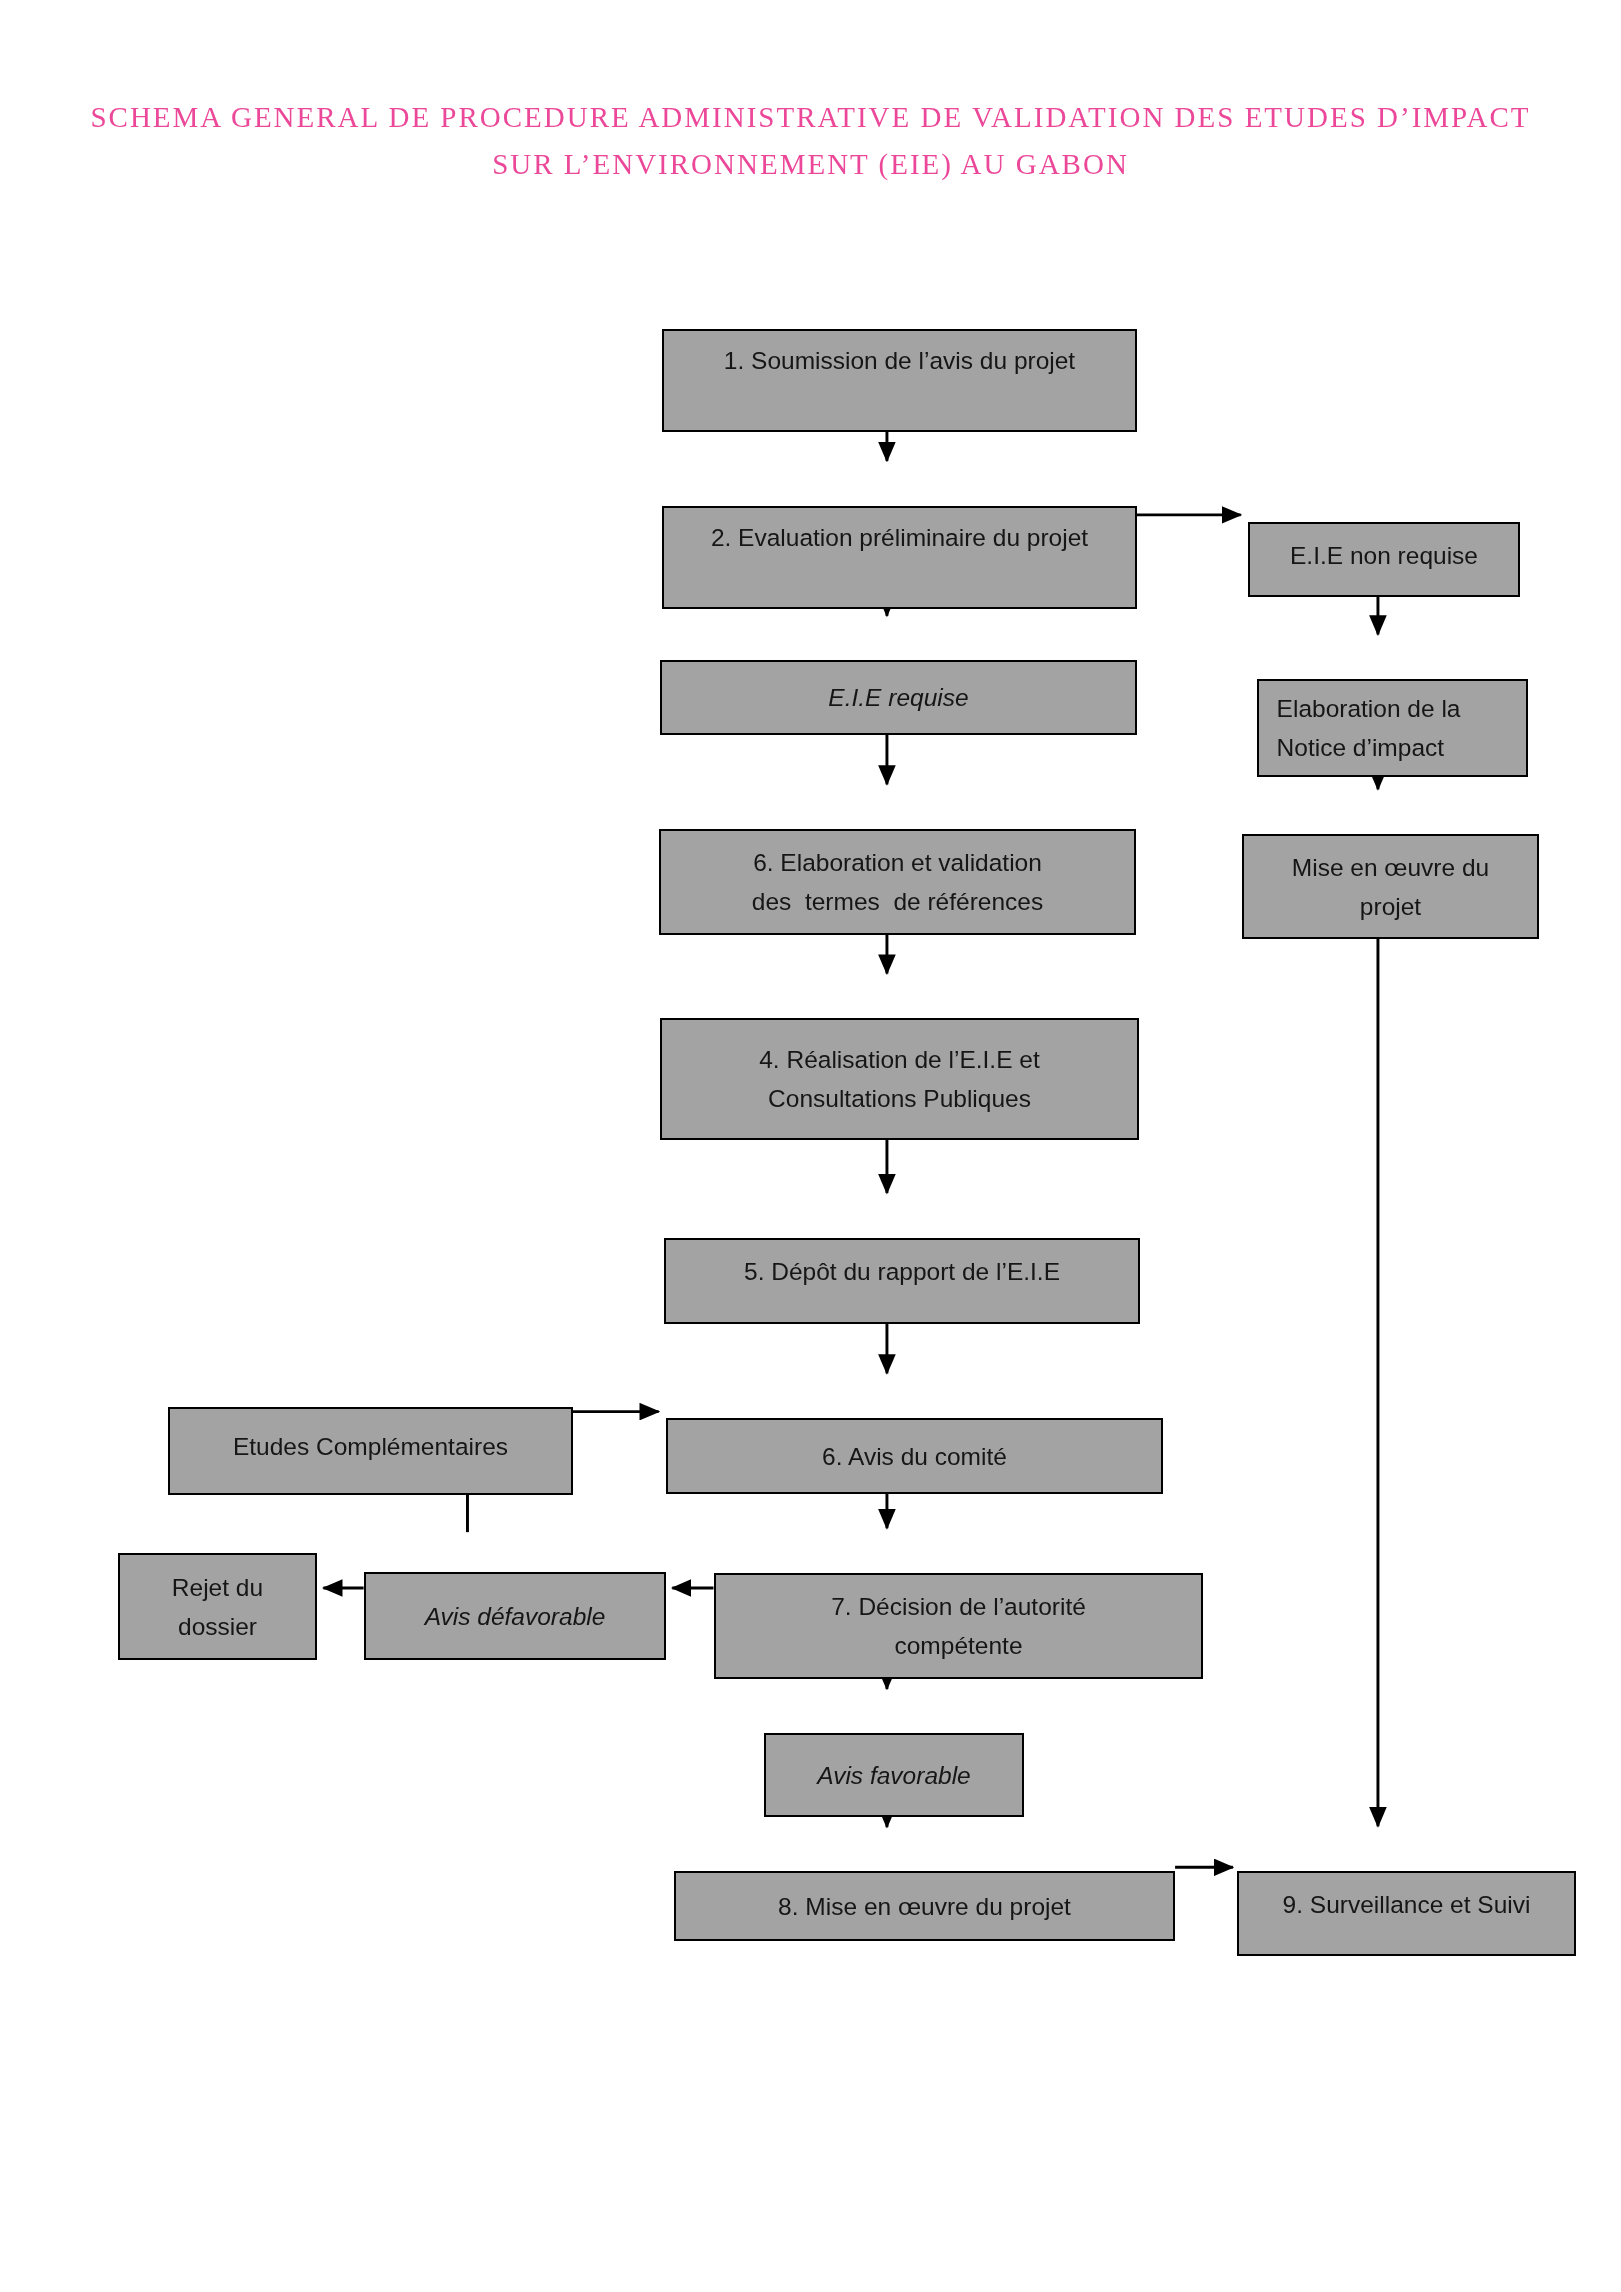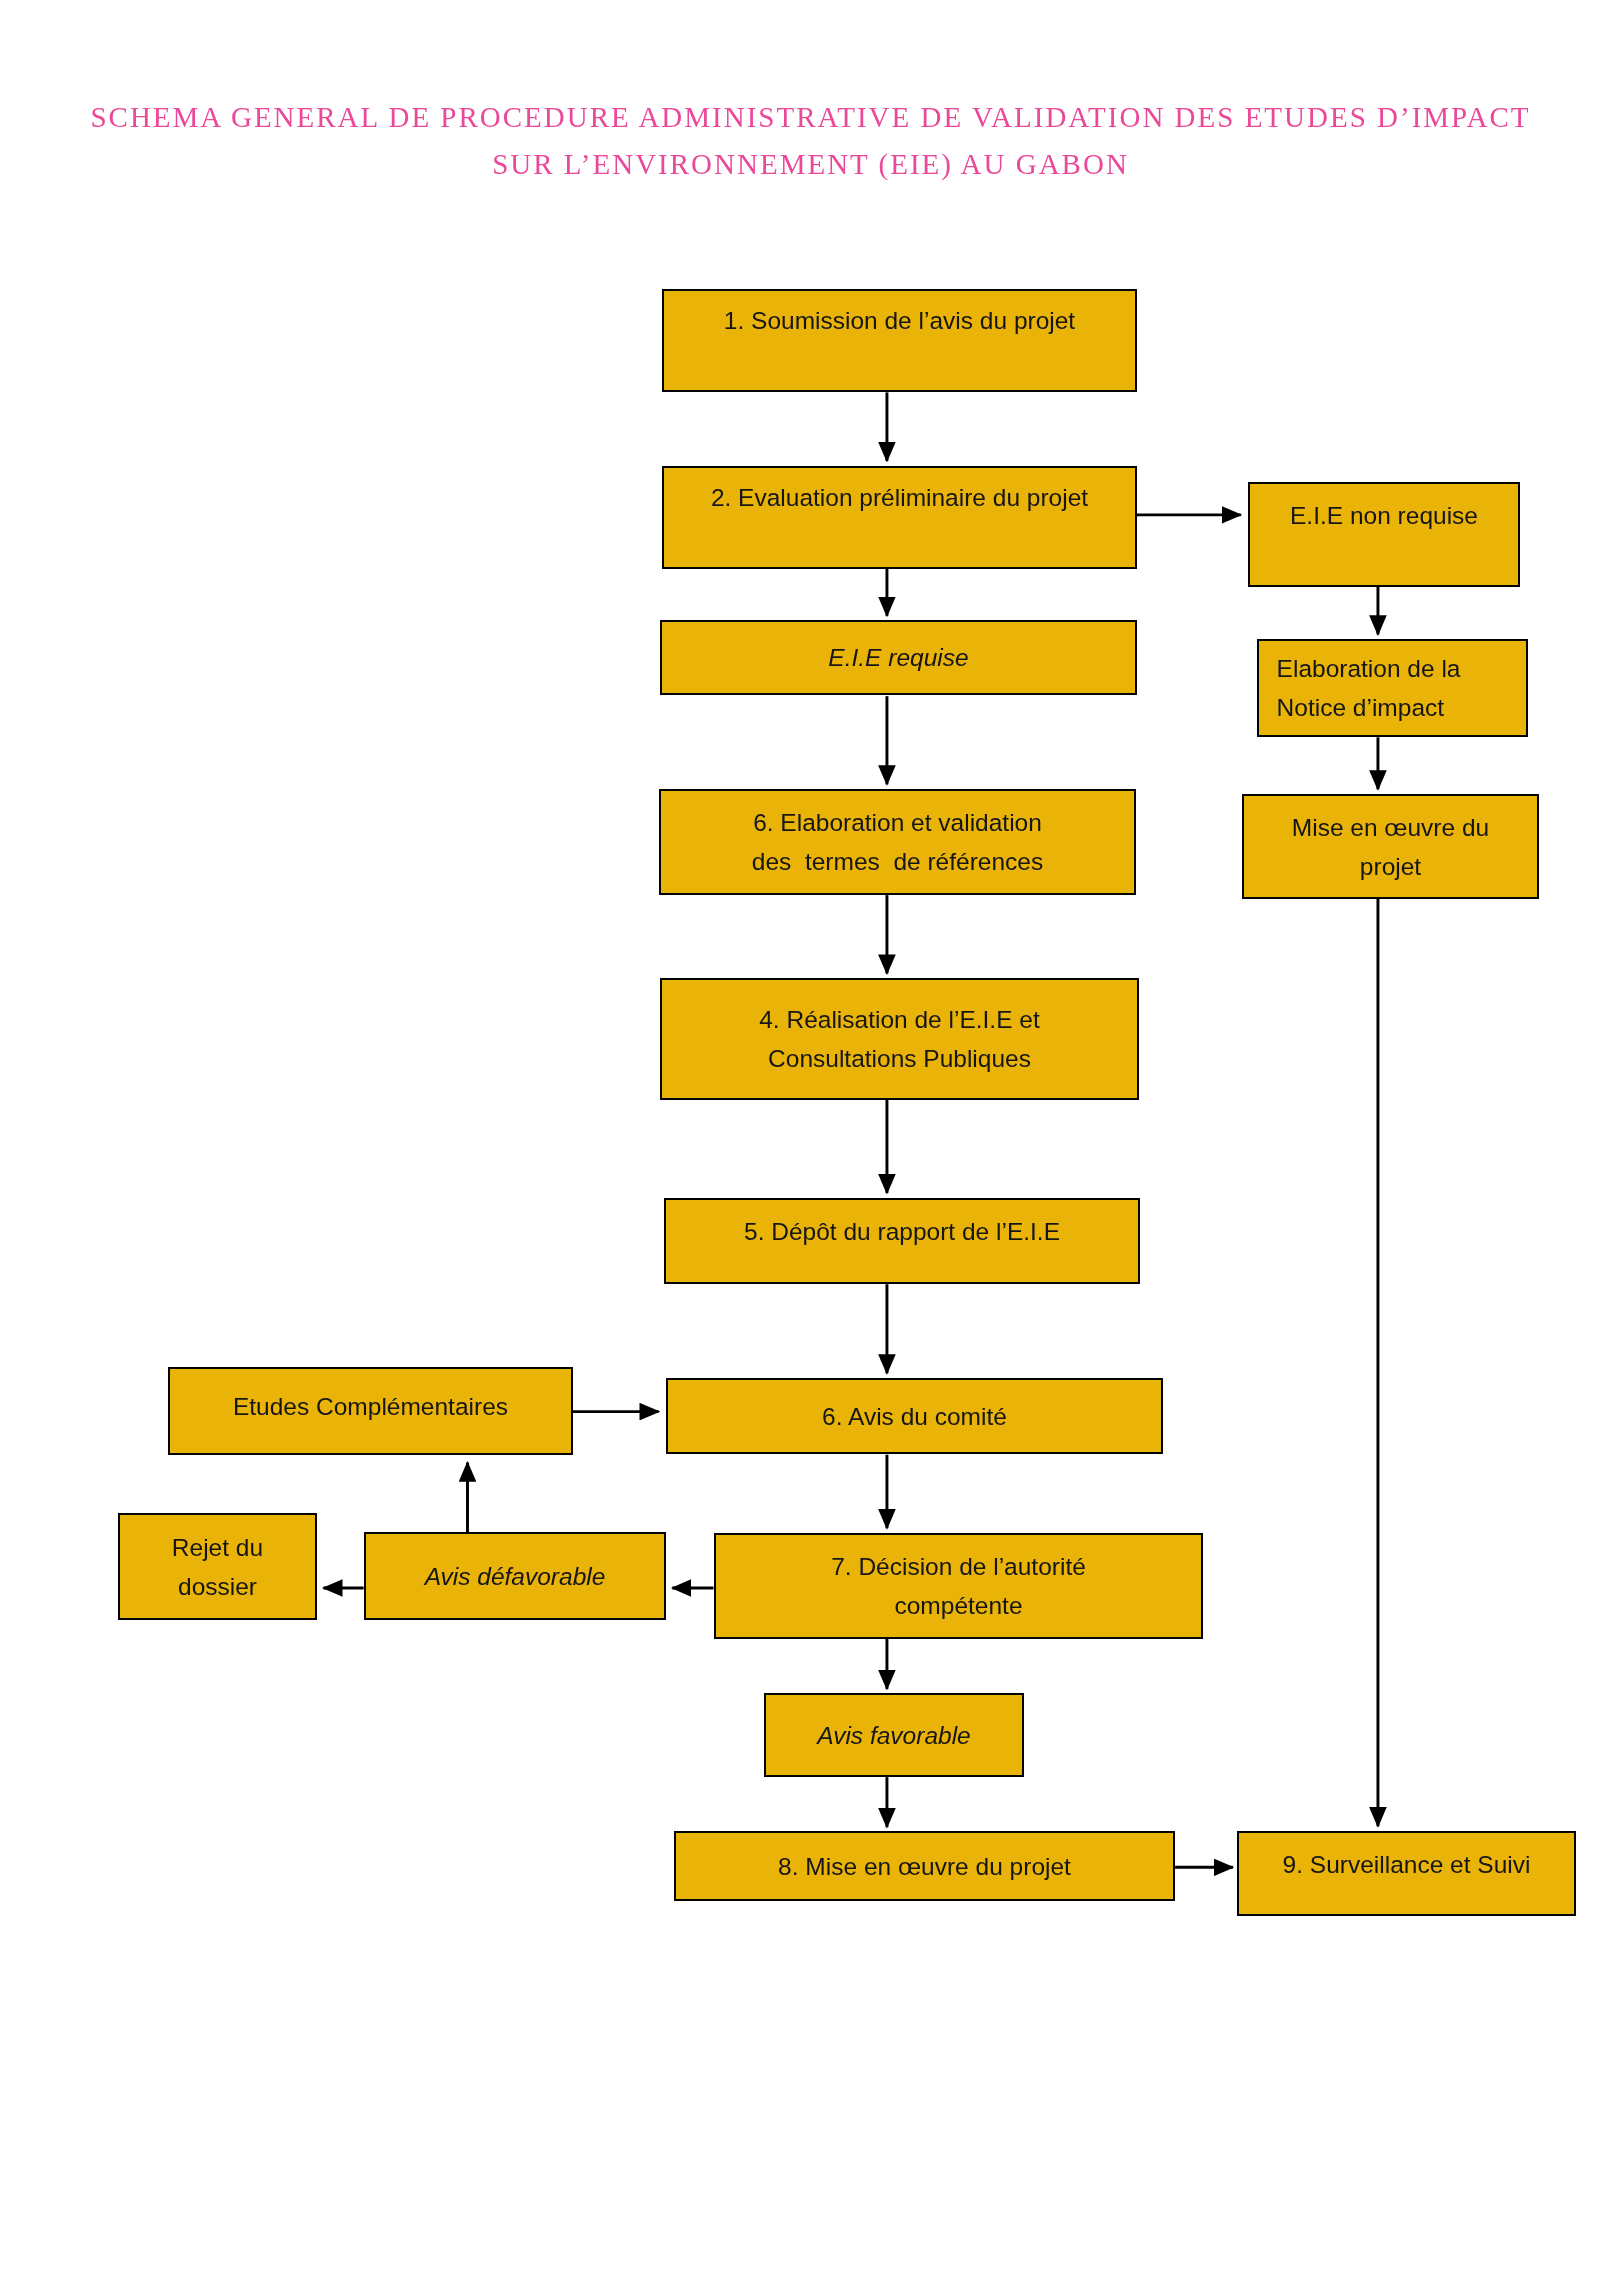--- a/index.html
+++ b/index.html
@@ -28,7 +28,7 @@
     position: absolute;
     box-sizing: border-box;
     border: 2.9px solid #000000;
-    background: #eab308;
+    background: #a3a3a3;
     display: flex;
     flex-direction: column;
     align-items: center;
@@ -36,6 +36,7 @@
     text-align: center;
     font-size: 24.5px;
     line-height: 39px;
+    margin-top: 40px;
   }
   .node.top { justify-content: flex-start; }
   .node.italic { font-style: italic; }

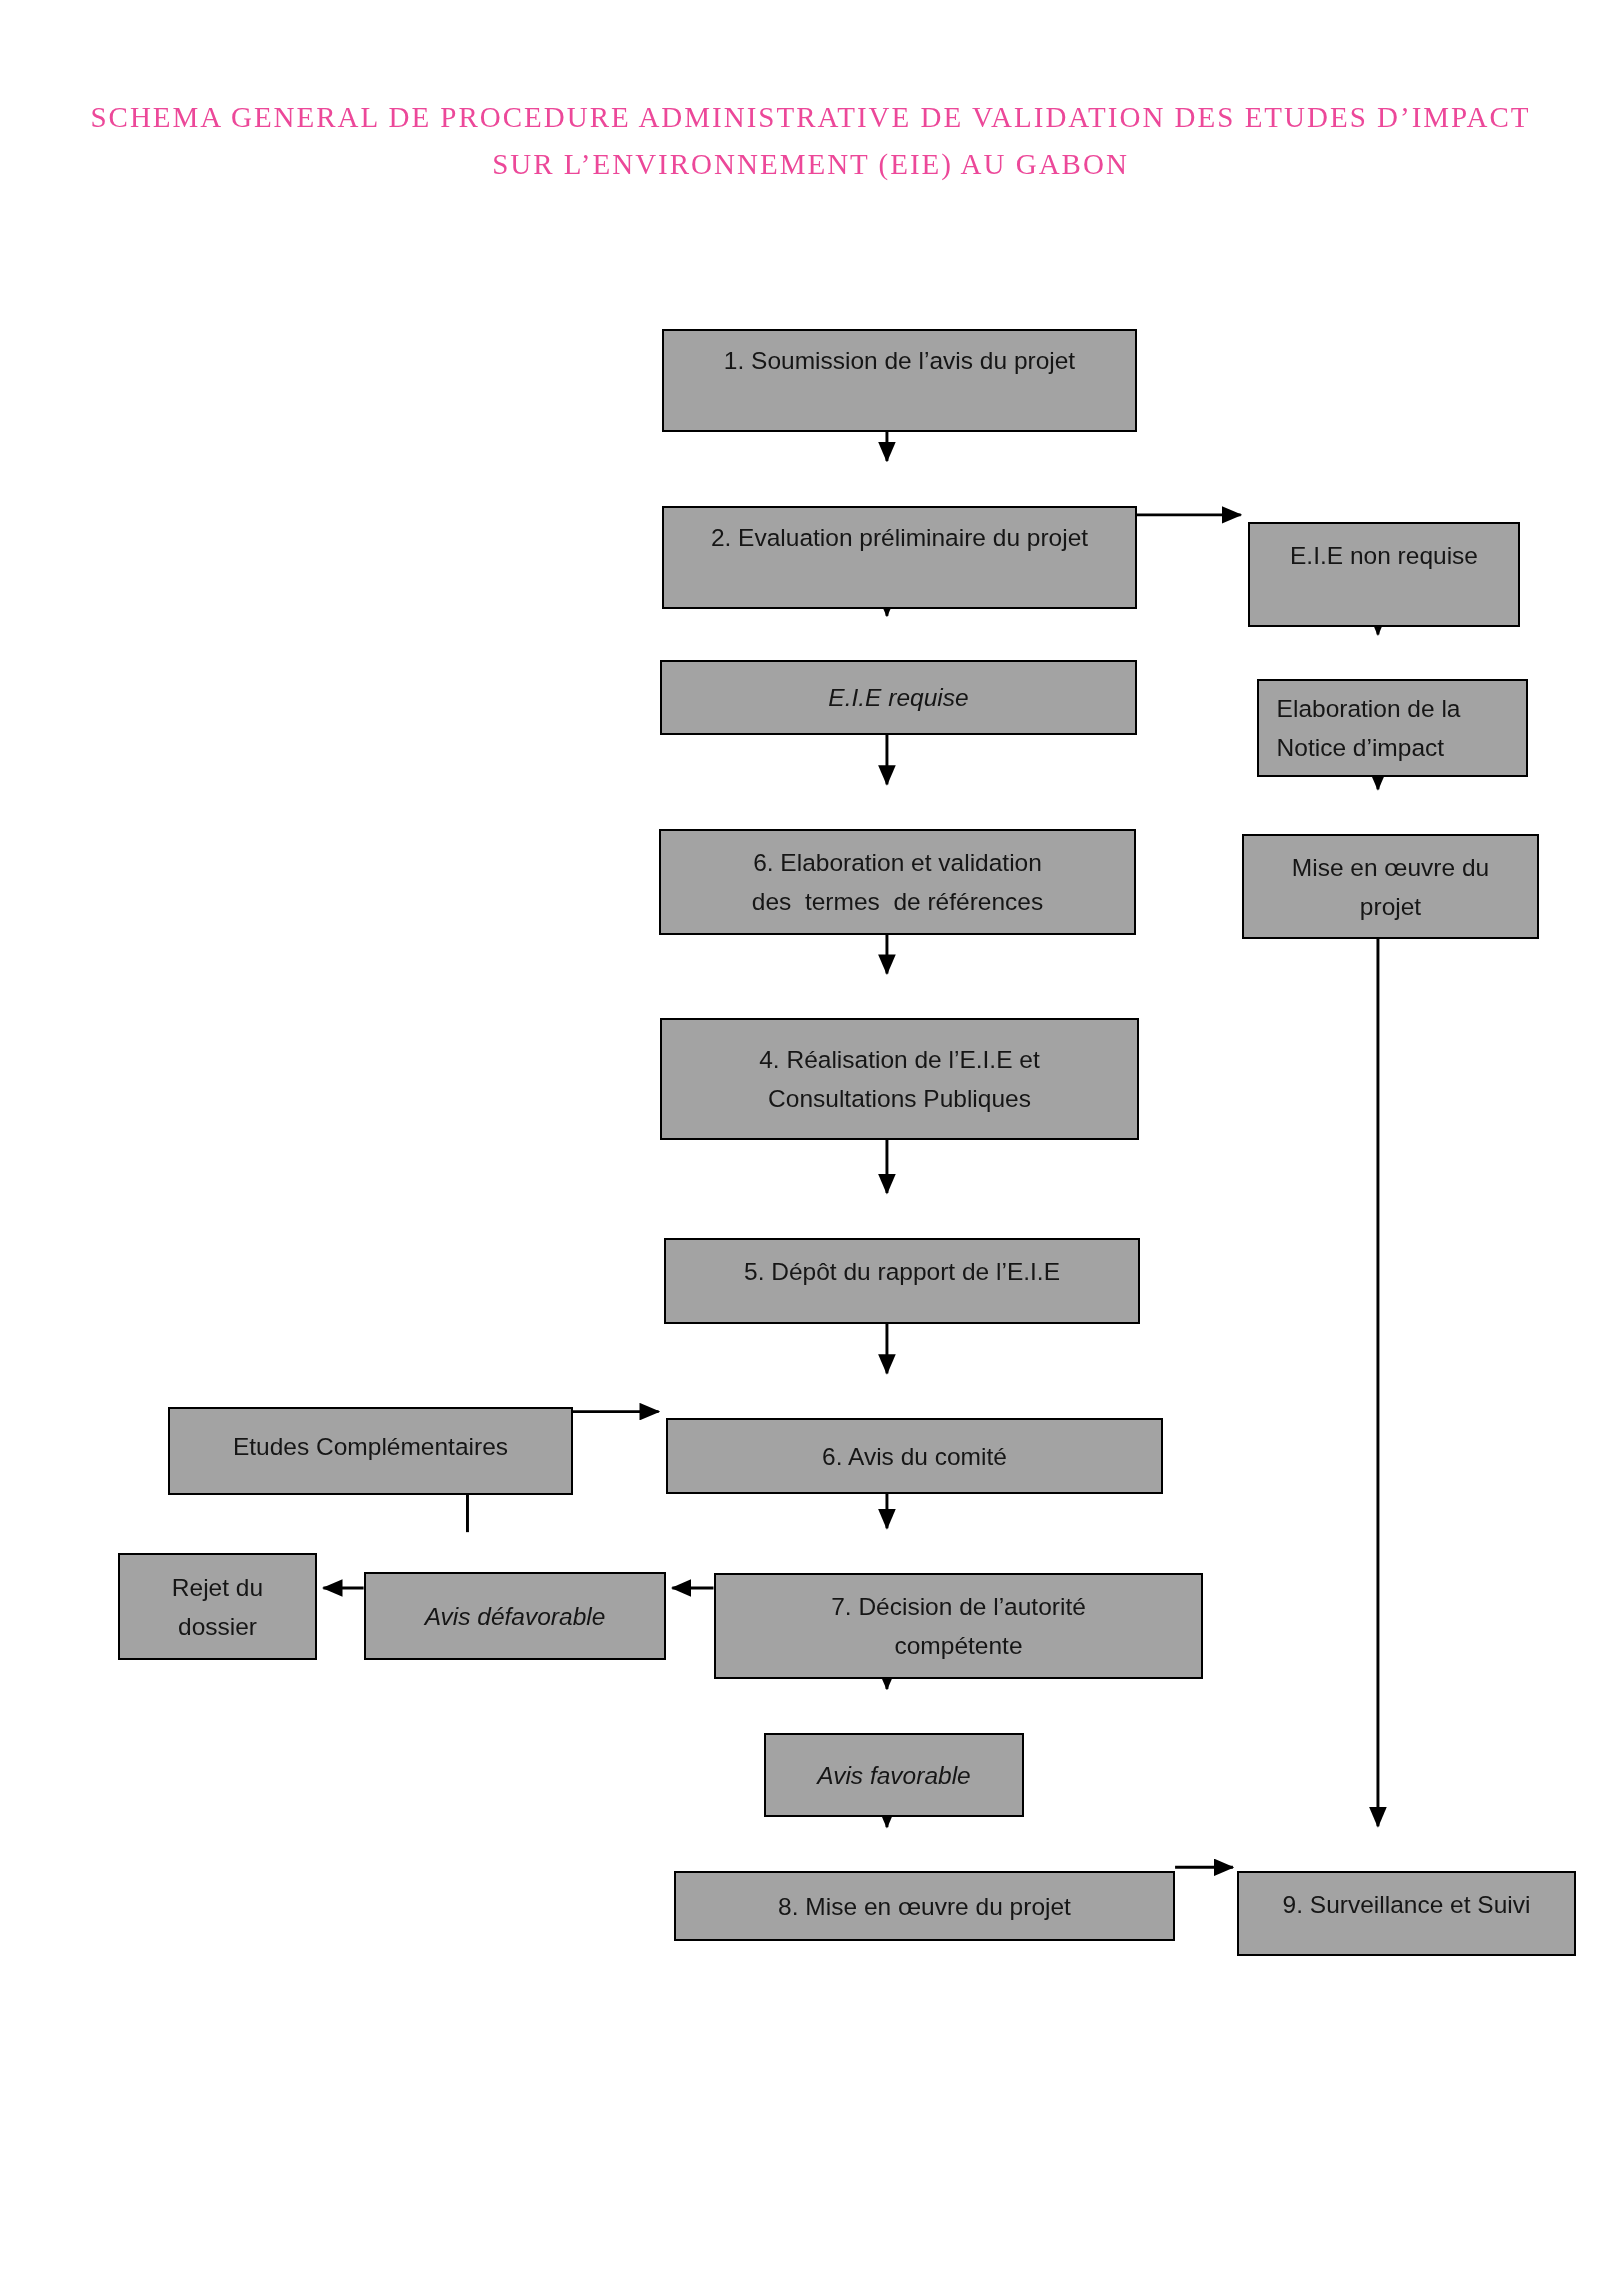--- a/index.html
+++ b/index.html
@@ -89,7 +89,7 @@
     <span class="bl">2. Evaluation préliminaire du projet</span>
   </div>
 
-  <div class="node top" style="left:1248px; top:482px; width:272px; height:105px; padding-top:11.8px;">
+  <div class="node top" style="left:1248px; top:482px; width:272px; height:75px; padding-top:11.8px;">
     <span class="bl">E.I.E non requise</span>
   </div>
 

